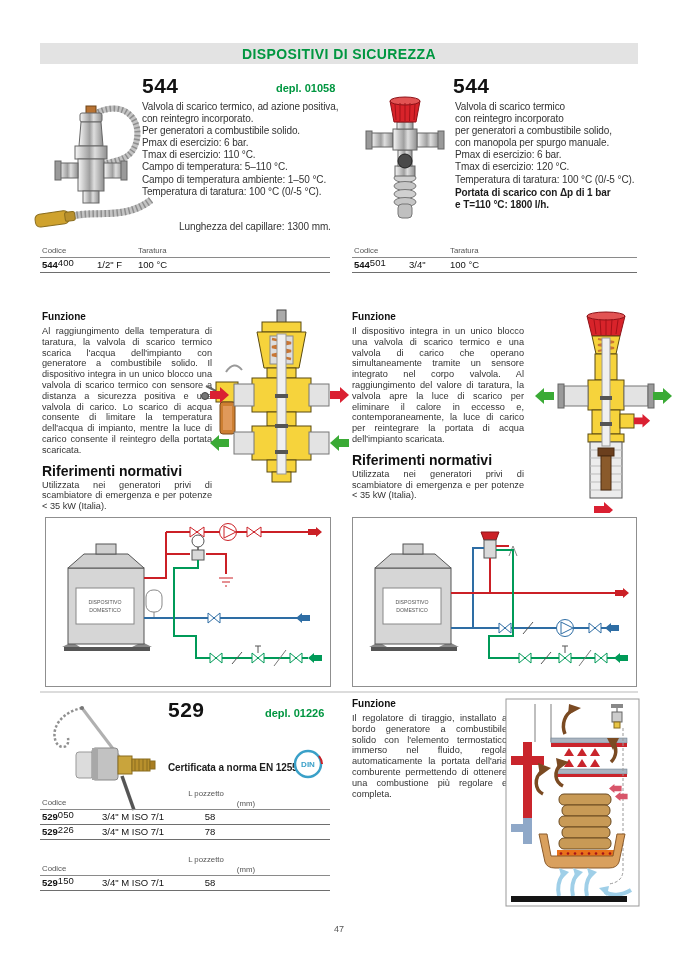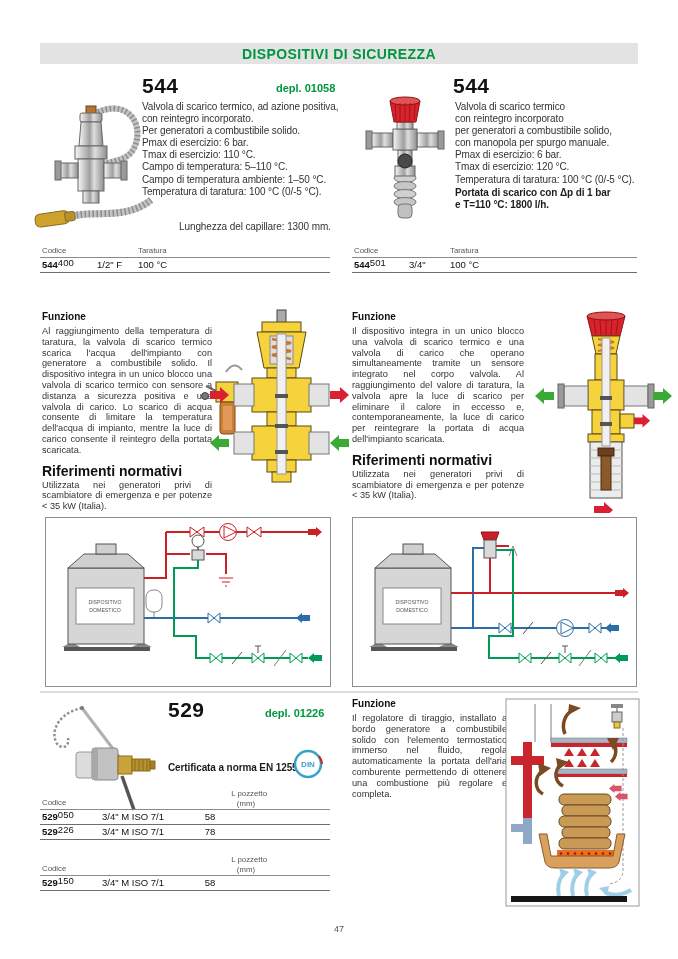--- a/index.html
+++ b/index.html
@@ -23,7 +23,7 @@
   .trow span,.thead span{position:absolute;bottom:2px;white-space:nowrap}
   .cc{left:2px}.cs{left:57px}.ct{left:98px}.cs2{left:62px}
   .cl{left:125px;width:90px;text-align:center}
-  .hp{left:137px;width:90px;text-align:right;bottom:11px !important}
+  .hp{left:121px;width:90px;text-align:center;bottom:11px !important}
   .hmm{left:125px;width:90px;text-align:right;bottom:1px !important}
   .schembox{border:1px solid #8f8f8f;background:#fff}
   .divider{background:#dcdcdc}

